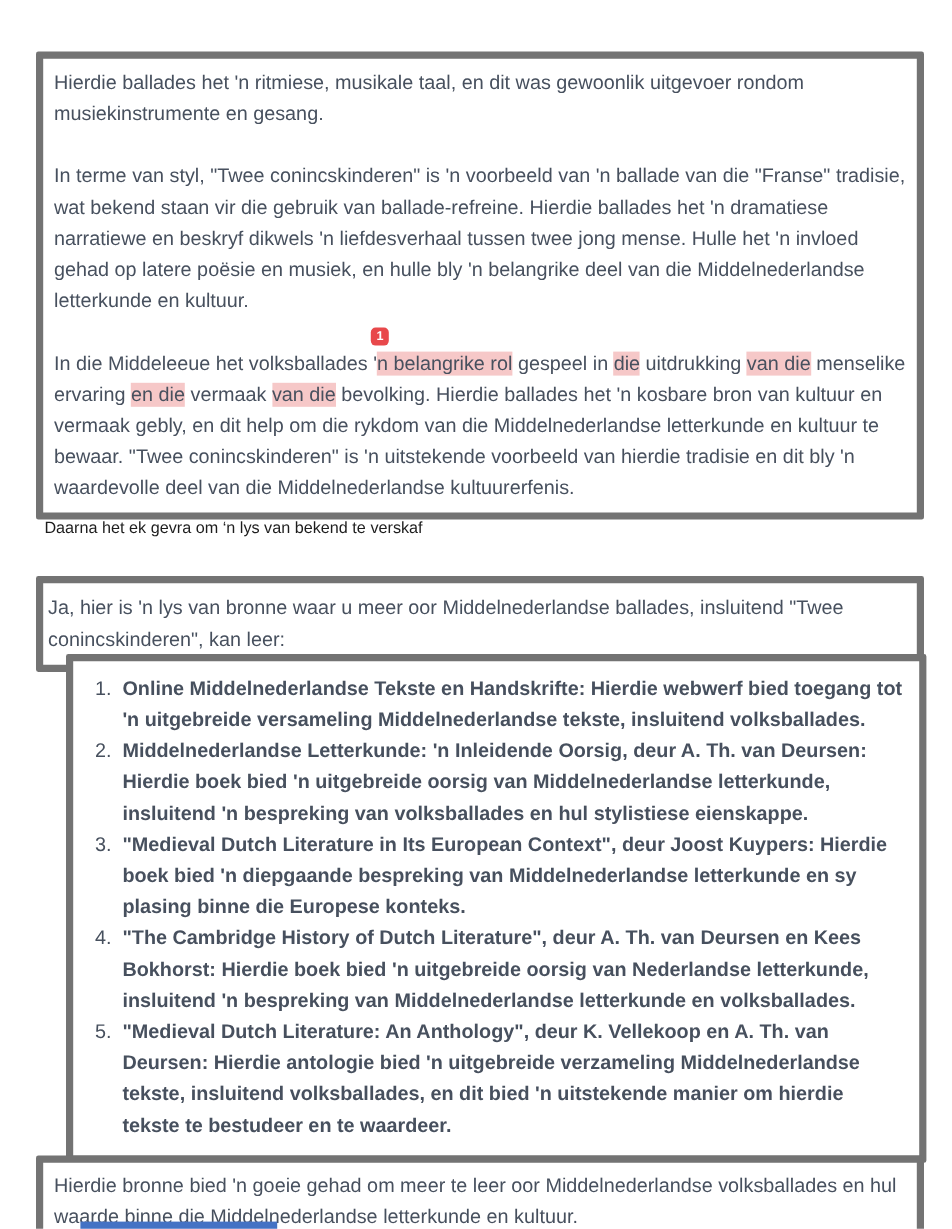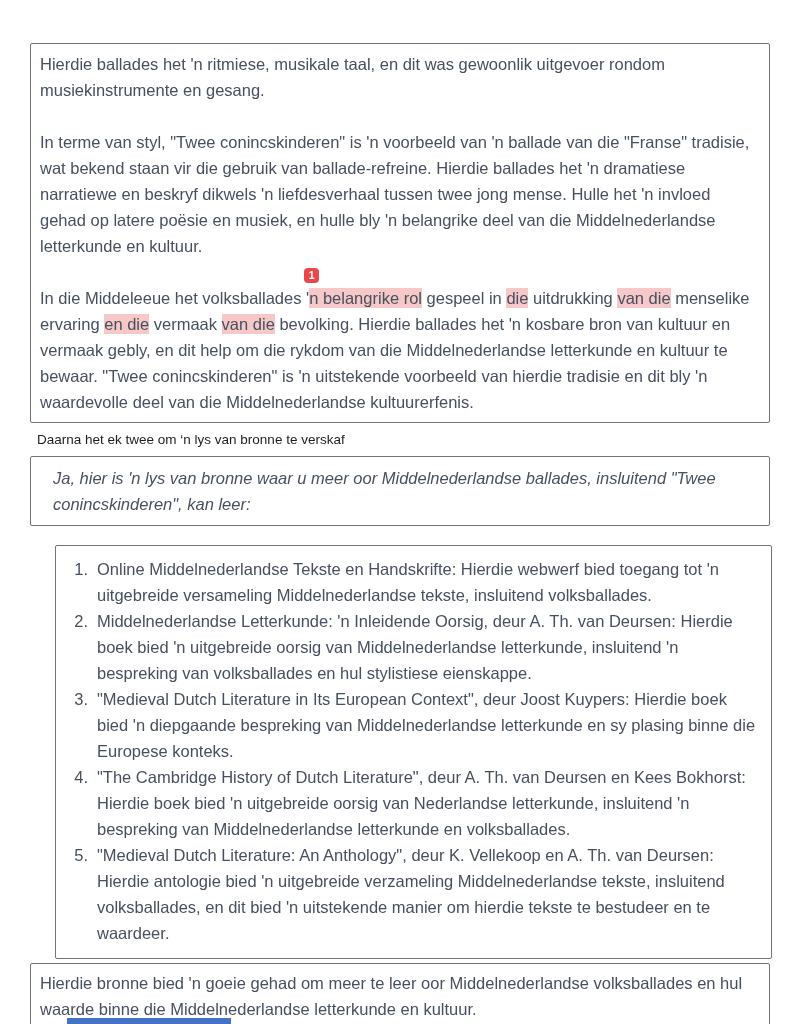--- a/index.html
+++ b/index.html
@@ -15,7 +15,7 @@
     position: absolute;
     box-sizing: border-box;
     background: #ffffff;
-    border: 1px solid #737373;
+    border: 6px solid #737373;
     border-radius: 2px;
     color: #47505e;
     font-size: 16.5px;

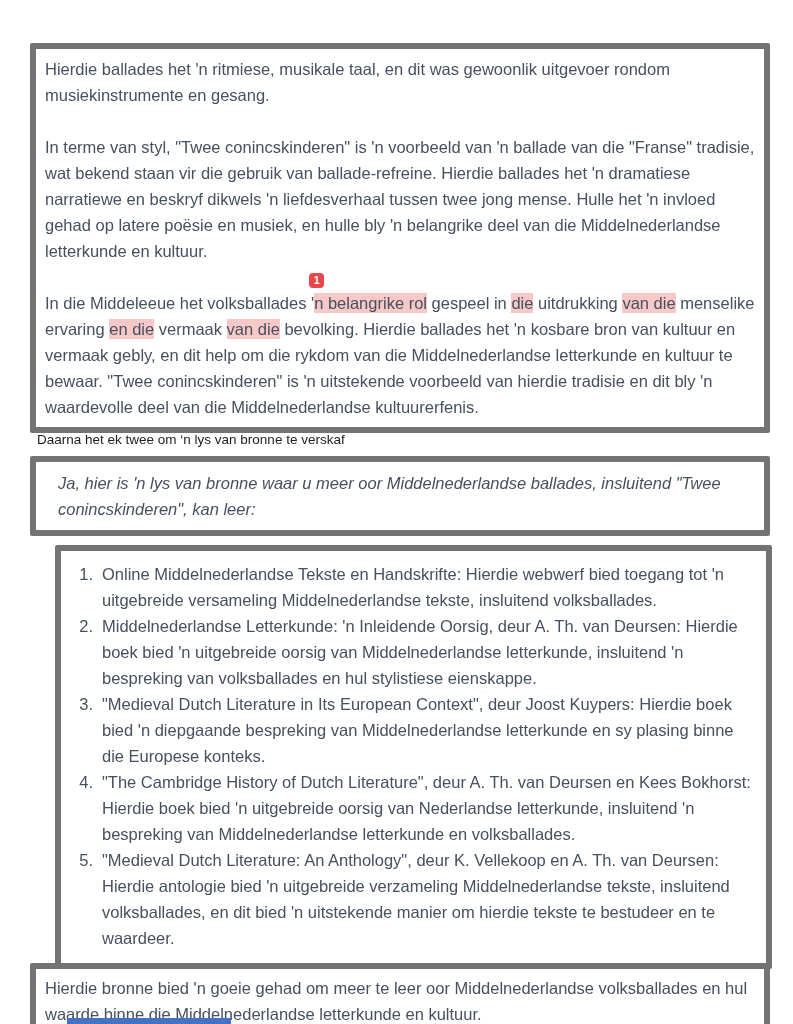--- a/index.html
+++ b/index.html
@@ -75,7 +75,7 @@
   <p><span>In die Middeleeue het volksballades '</span><span class="hl hl-anchor"><span class="badge">1</span><span>n belangrike rol</span></span><span> gespeel in </span><span class="hl">die</span><span> uitdrukking </span><span class="hl">van die</span><span> menselike ervaring </span><span class="hl">en die</span><span> vermaak </span><span class="hl">van die</span><span> bevolking. Hierdie ballades het 'n kosbare bron van kultuur en vermaak gebly, en dit help om die rykdom van die Middelnederlandse letterkunde en kultuur te bewaar. "Twee conincskinderen" is 'n uitstekende voorbeeld van hierdie tradisie en dit bly 'n waardevolle deel van die Middelnederlandse kultuurerfenis.</span></p>
 </div>
 
-<div id="query-line">Daarna het ek twee om ‘n lys van bronne te verskaf</div>
+<div id="query-line">Daarna het ek gevra om ‘n lys van bekend te verskaf</div>
 
 <div id="intro-box" class="box">
   <p>Ja, hier is 'n lys van bronne waar u meer oor Middelnederlandse ballades, insluitend "Twee conincskinderen", kan leer:</p>

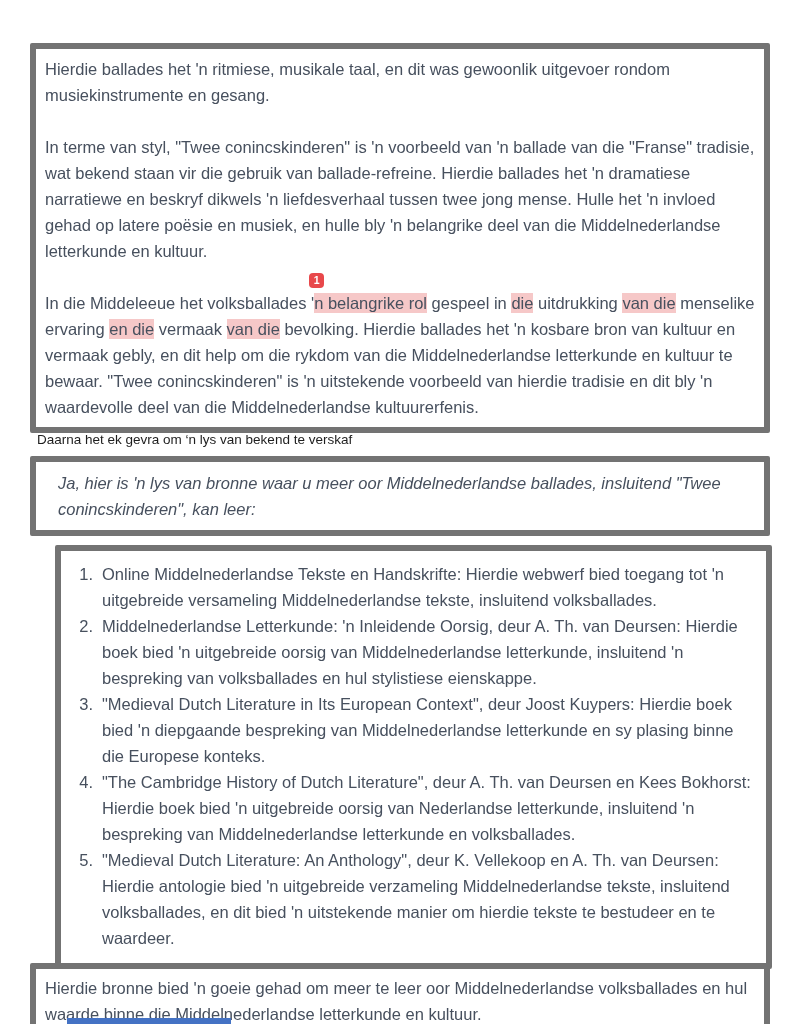--- a/index.html
+++ b/index.html
@@ -31,7 +31,7 @@
     font-size: 13.5px;
     line-height: 18px;
   }
-  #intro-box { left: 30px; top: 456px; width: 740px; padding: 8px 22px; font-style: italic; }
+  #intro-box { left: 30px; top: 480px; width: 740px; padding: 8px 4px; }
   #sources-box { left: 55px; top: 545px; width: 717px; padding: 10px 12px 12px 12px; }
   #footer-box { left: 30px; top: 963px; width: 740px; padding: 6px 9px; }
   .hl {

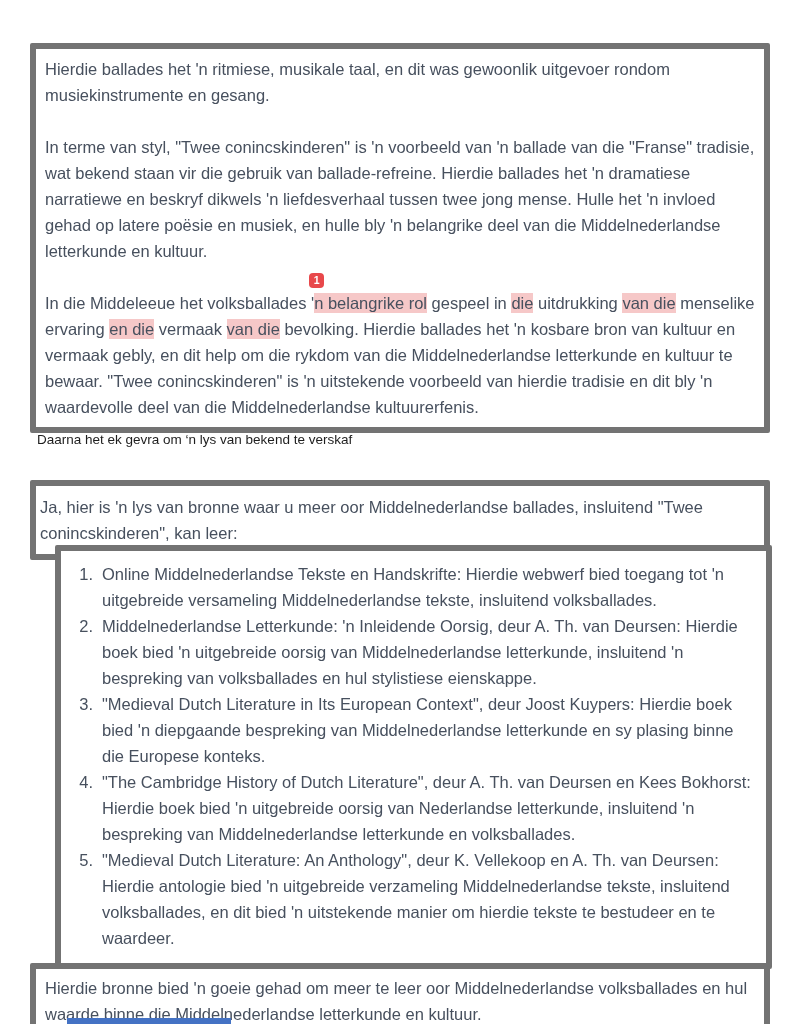--- a/index.html
+++ b/index.html
@@ -58,7 +58,7 @@
     text-align: right;
     margin-right: 9px;
   }
-  .src-text { flex: 1; }
+  .src-text { flex: 1; font-weight: bold; }
   #bottom-blue-bar {
     position: absolute;
     left: 67px; top: 1018px;

